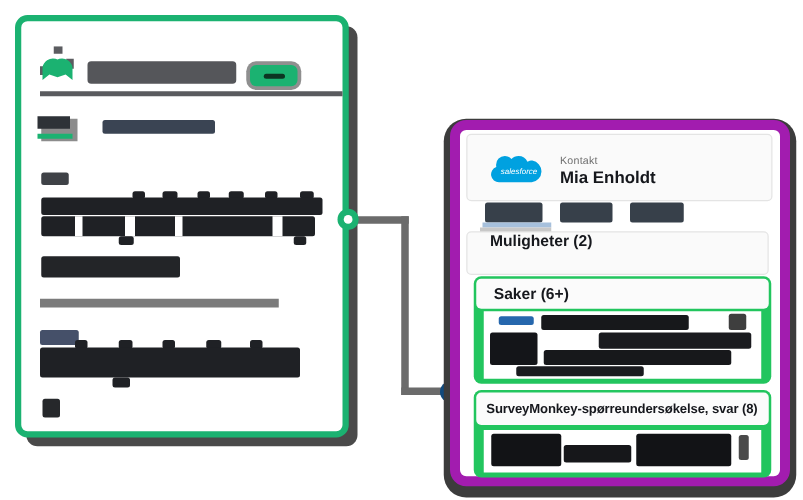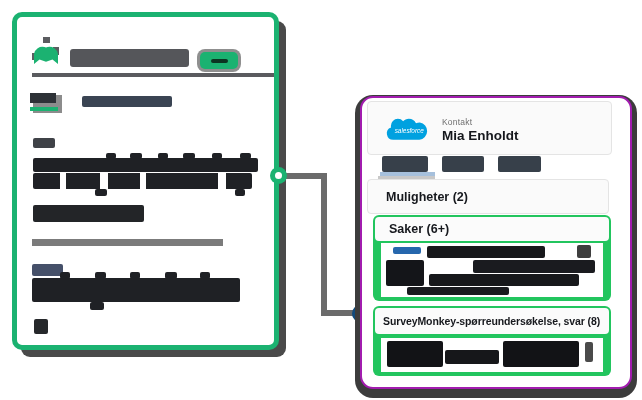--- a/index.html
+++ b/index.html
@@ -24,7 +24,7 @@
 
   
   .sf-panel{position:absolute;left:360px;top:96px;width:272px;height:293px;
-    box-sizing:border-box;border:2px solid #a21caf;border-radius:13px;background:#ffffff;
+    box-sizing:border-box;border:8px solid #a21caf;border-radius:13px;background:#ffffff;
     box-shadow:0 4px 0 5px #3C3C3C;text-decoration:underline;}
   .sf-card{position:absolute;background:#FAFAFA;border:1px solid #E4E4E4;border-radius:4px;box-sizing:border-box;}
   .sf-header-card{left:5px;top:3px;width:245px;height:54px;}

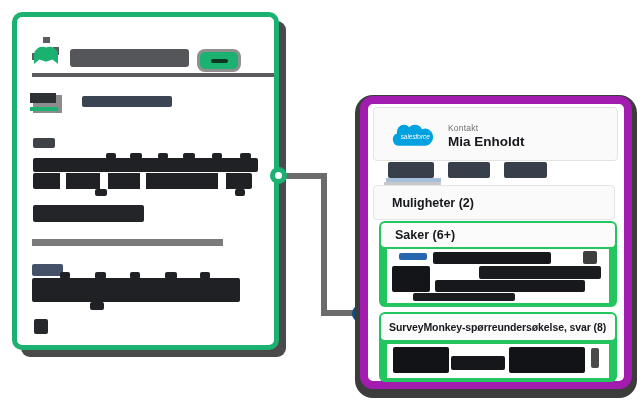--- a/index.html
+++ b/index.html
@@ -125,7 +125,7 @@
     <div class="tab-underline"></div>
     <div class="tab-underbar"></div>
 
-    <div class="sf-card" style="left:5px;top:81px;width:242px;height:35px;display:flex;align-items:center;">
+    <div class="sf-card" style="left:5px;top:81px;width:242px;height:35px;display:flex;align-items:flex-start;">
       <span class="sec-title" style="padding-left:18px;">Muligheter (2)</span>
     </div>
 

